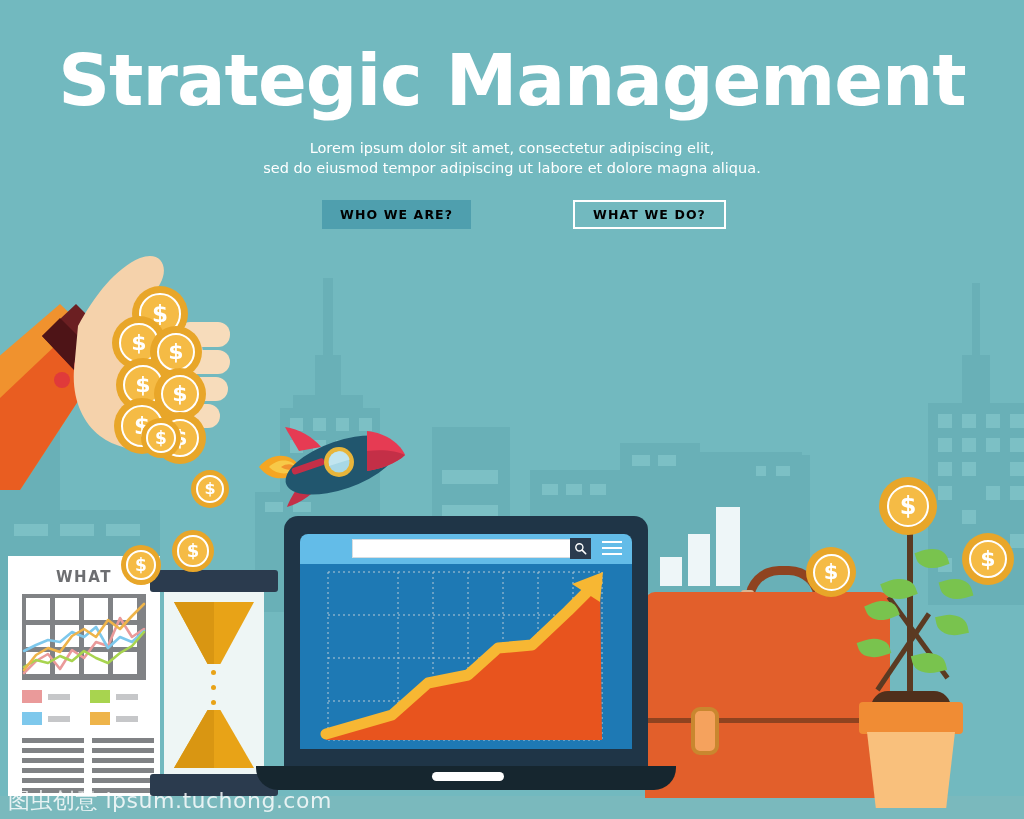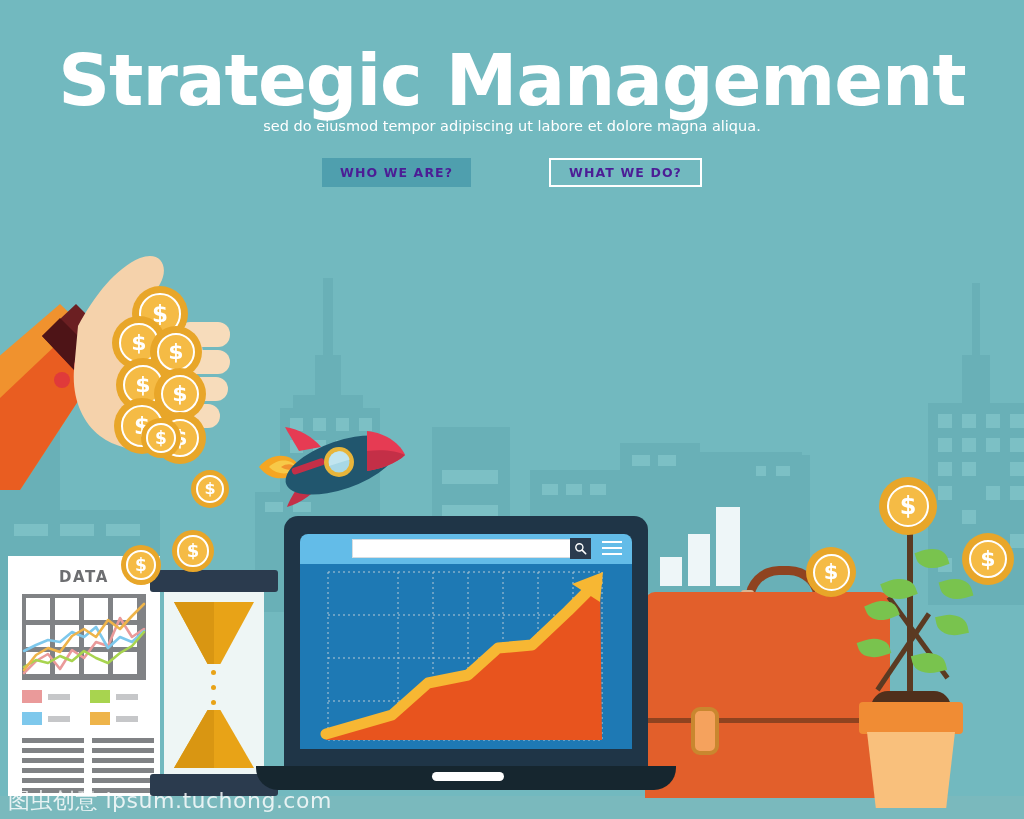--- a/index.html
+++ b/index.html
@@ -213,6 +213,7 @@
 
   <div class="hero">
     <h1 class="hero-title">Strategic  Management</h1>
+    <p class="hero-sub">Lorem ipsum dolor sit amet, consectetur adipiscing elit,</p>
     <p class="hero-sub" style="padding-top:0;">sed do eiusmod tempor adipiscing ut labore et dolore magna aliqua.</p>
     <div class="hero-btns">
       <div class="btn btn-filled">WHO WE ARE?</div>

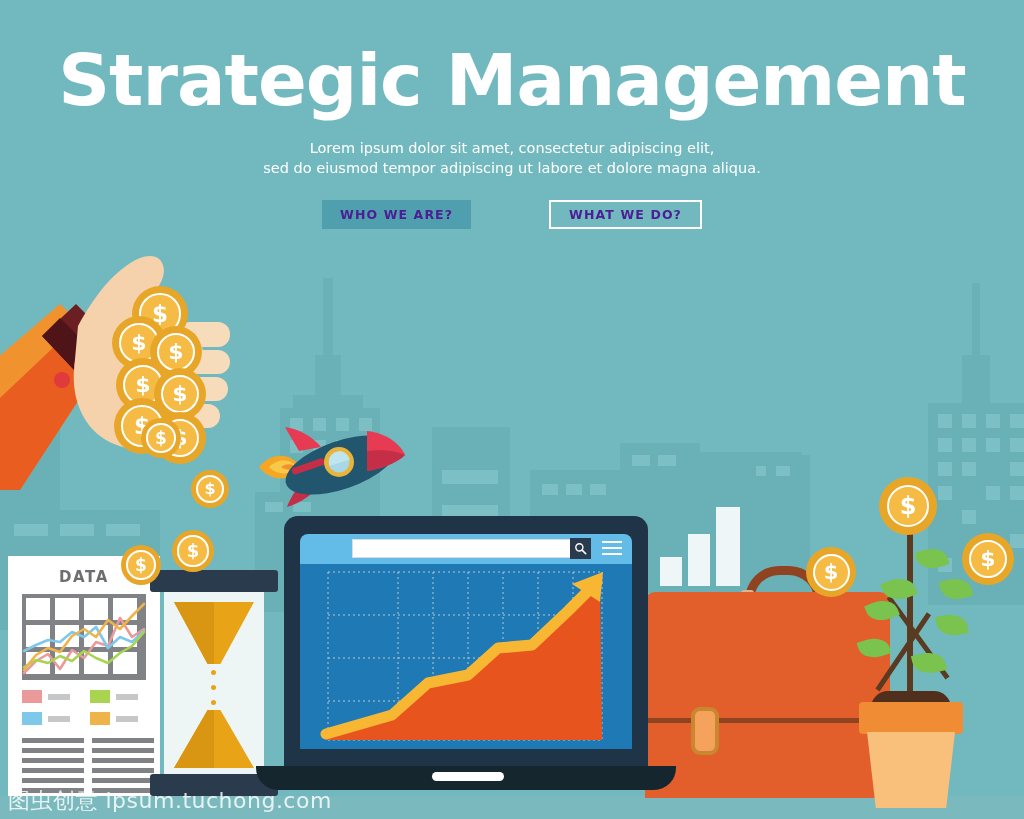--- a/index.html
+++ b/index.html
@@ -29,9 +29,10 @@
   .btn{
     display:inline-flex;align-items:center;justify-content:center;
     height:29px;padding:0 18px;box-sizing:border-box;
-    font-size:12.5px;font-weight:bold;letter-spacing:1.1px;color:#4c1d95;
+    font-size:12.5px;font-weight:bold;letter-spacing:1.1px;color:#000000;
     cursor:pointer;user-select:none;
     font-family:"DejaVu Sans", sans-serif;
+    margin-left:24px;
   }
   .btn-filled{background:#4f9fae;}
   .btn-outline{background:transparent;border:2px solid #ffffff;}

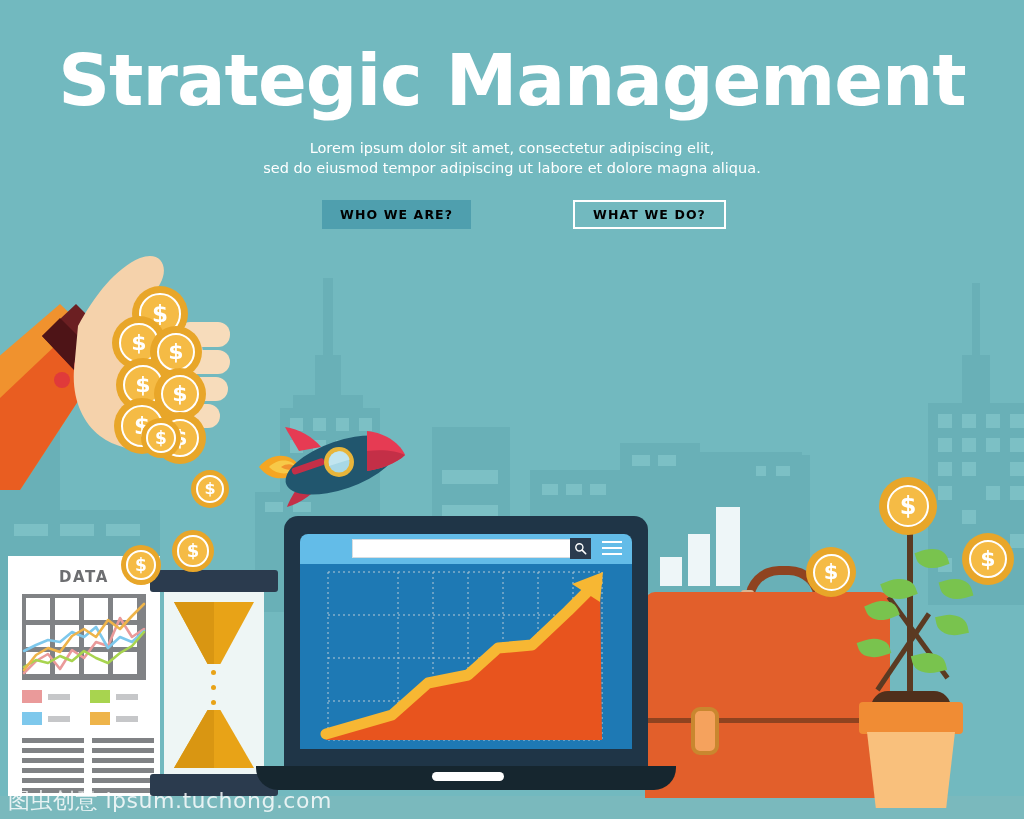--- a/index.html
+++ b/index.html
@@ -223,7 +223,7 @@
   </div>
 
   <div id="datasheet" class="abs">
-    <div class="dtitle">DATA</div>
+    <div class="dtitle">WHAT</div>
 
     <div class="doc-grid">
 

